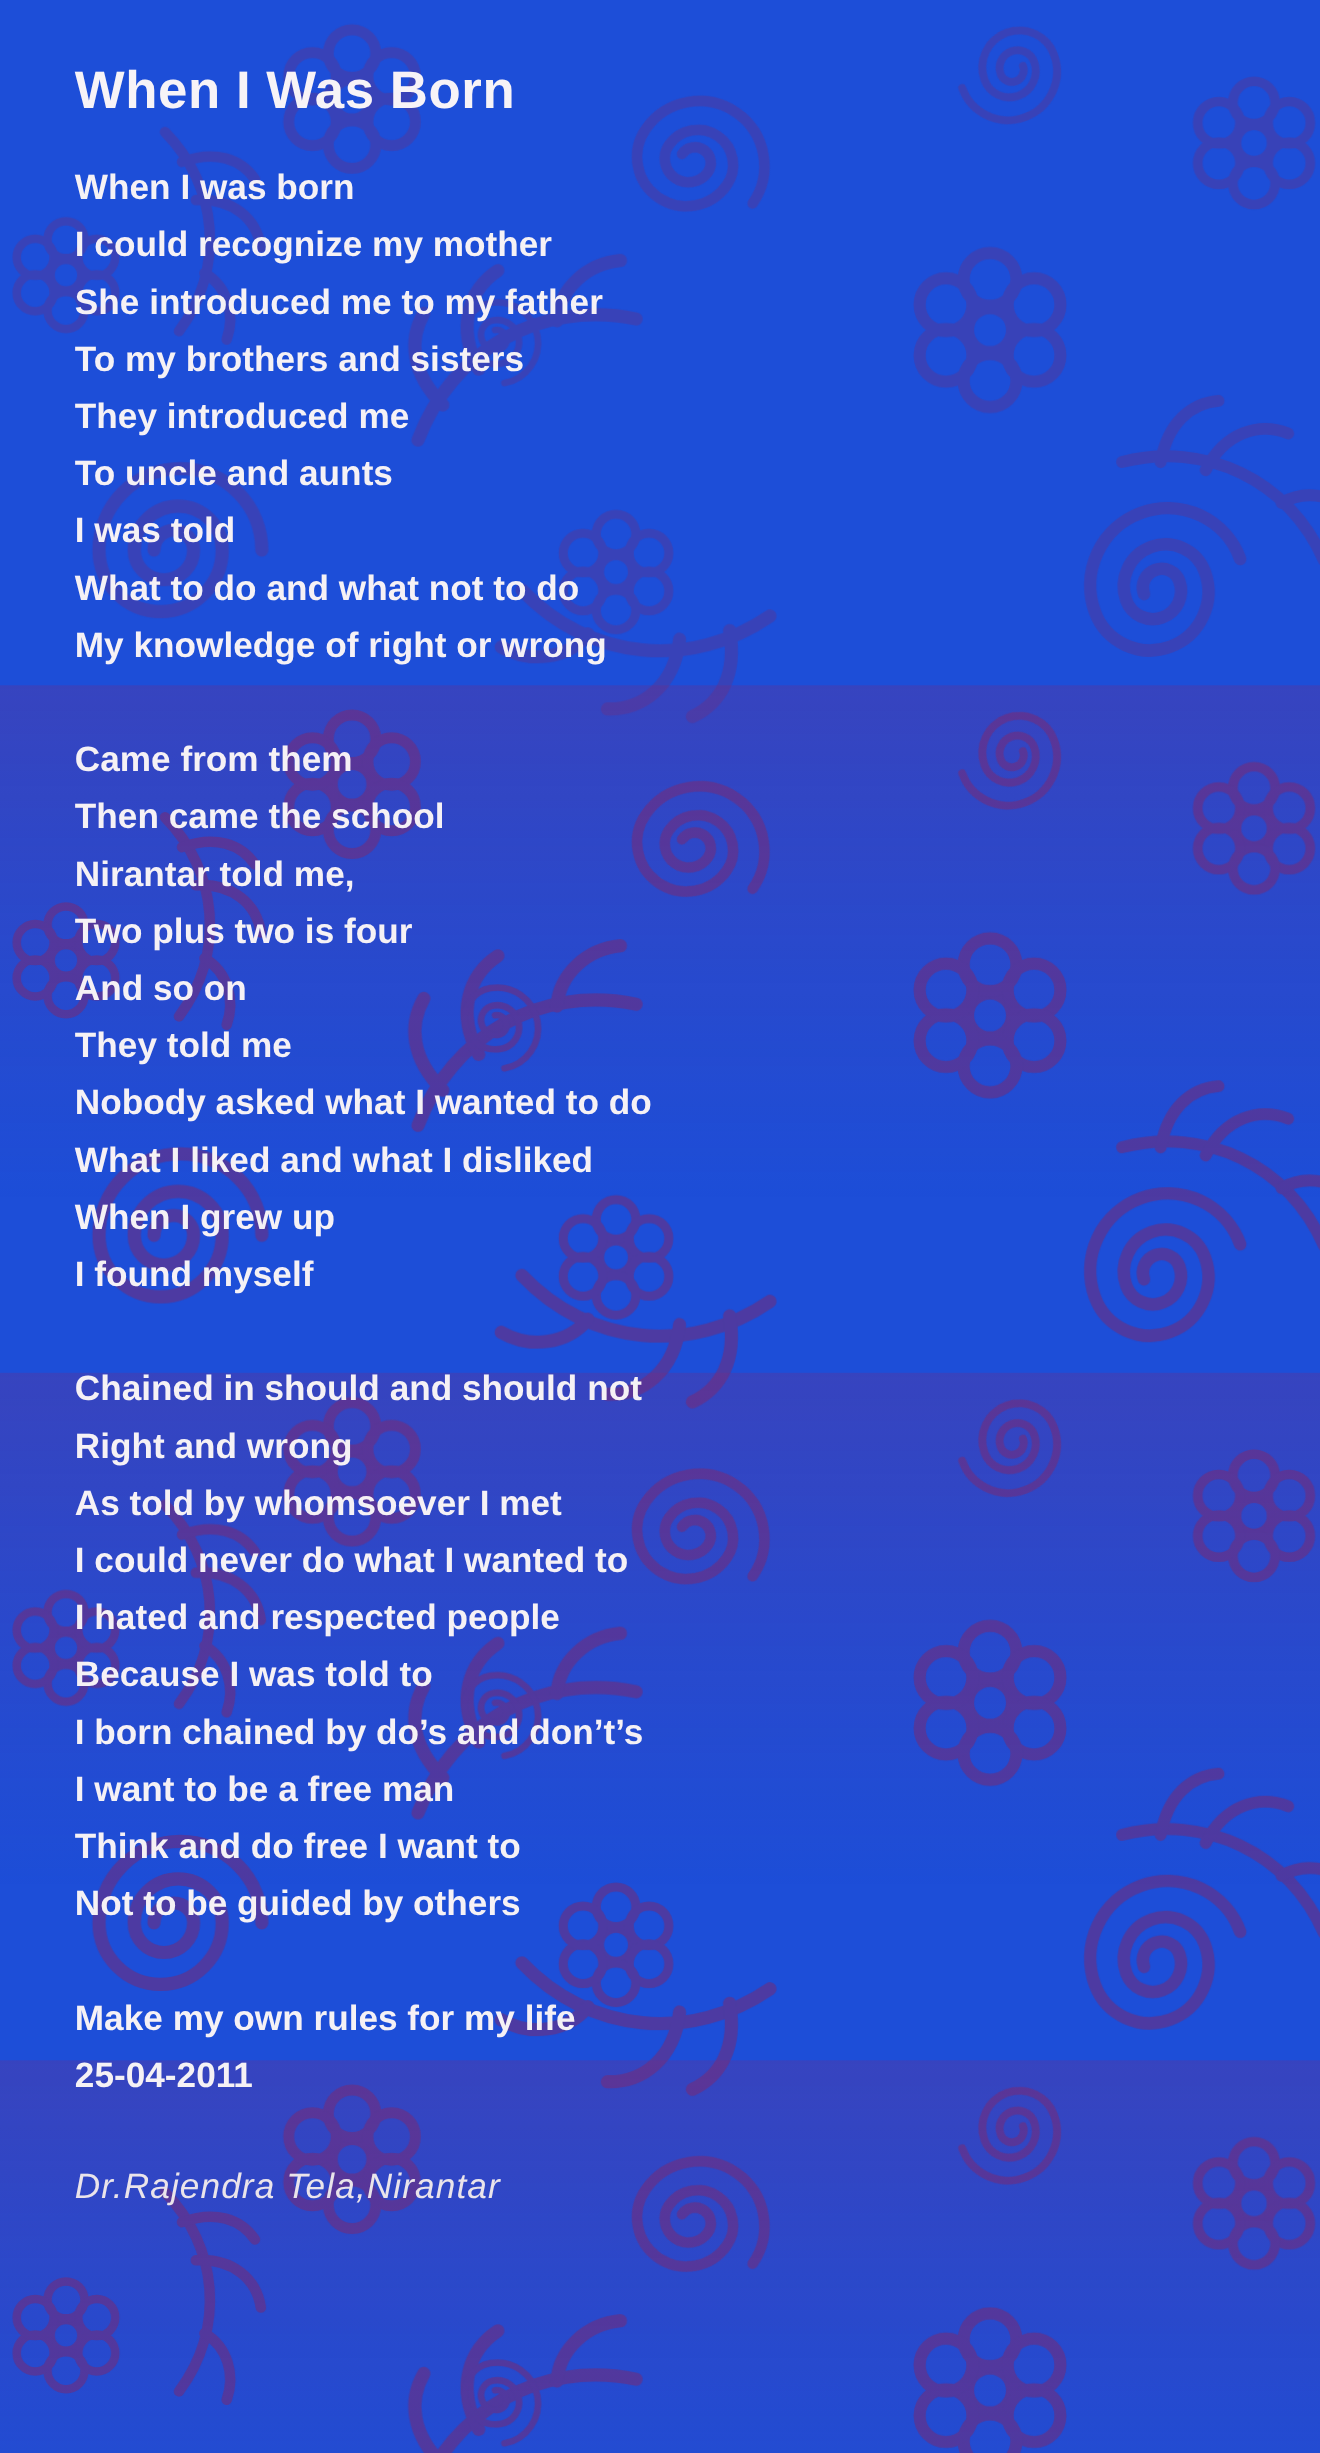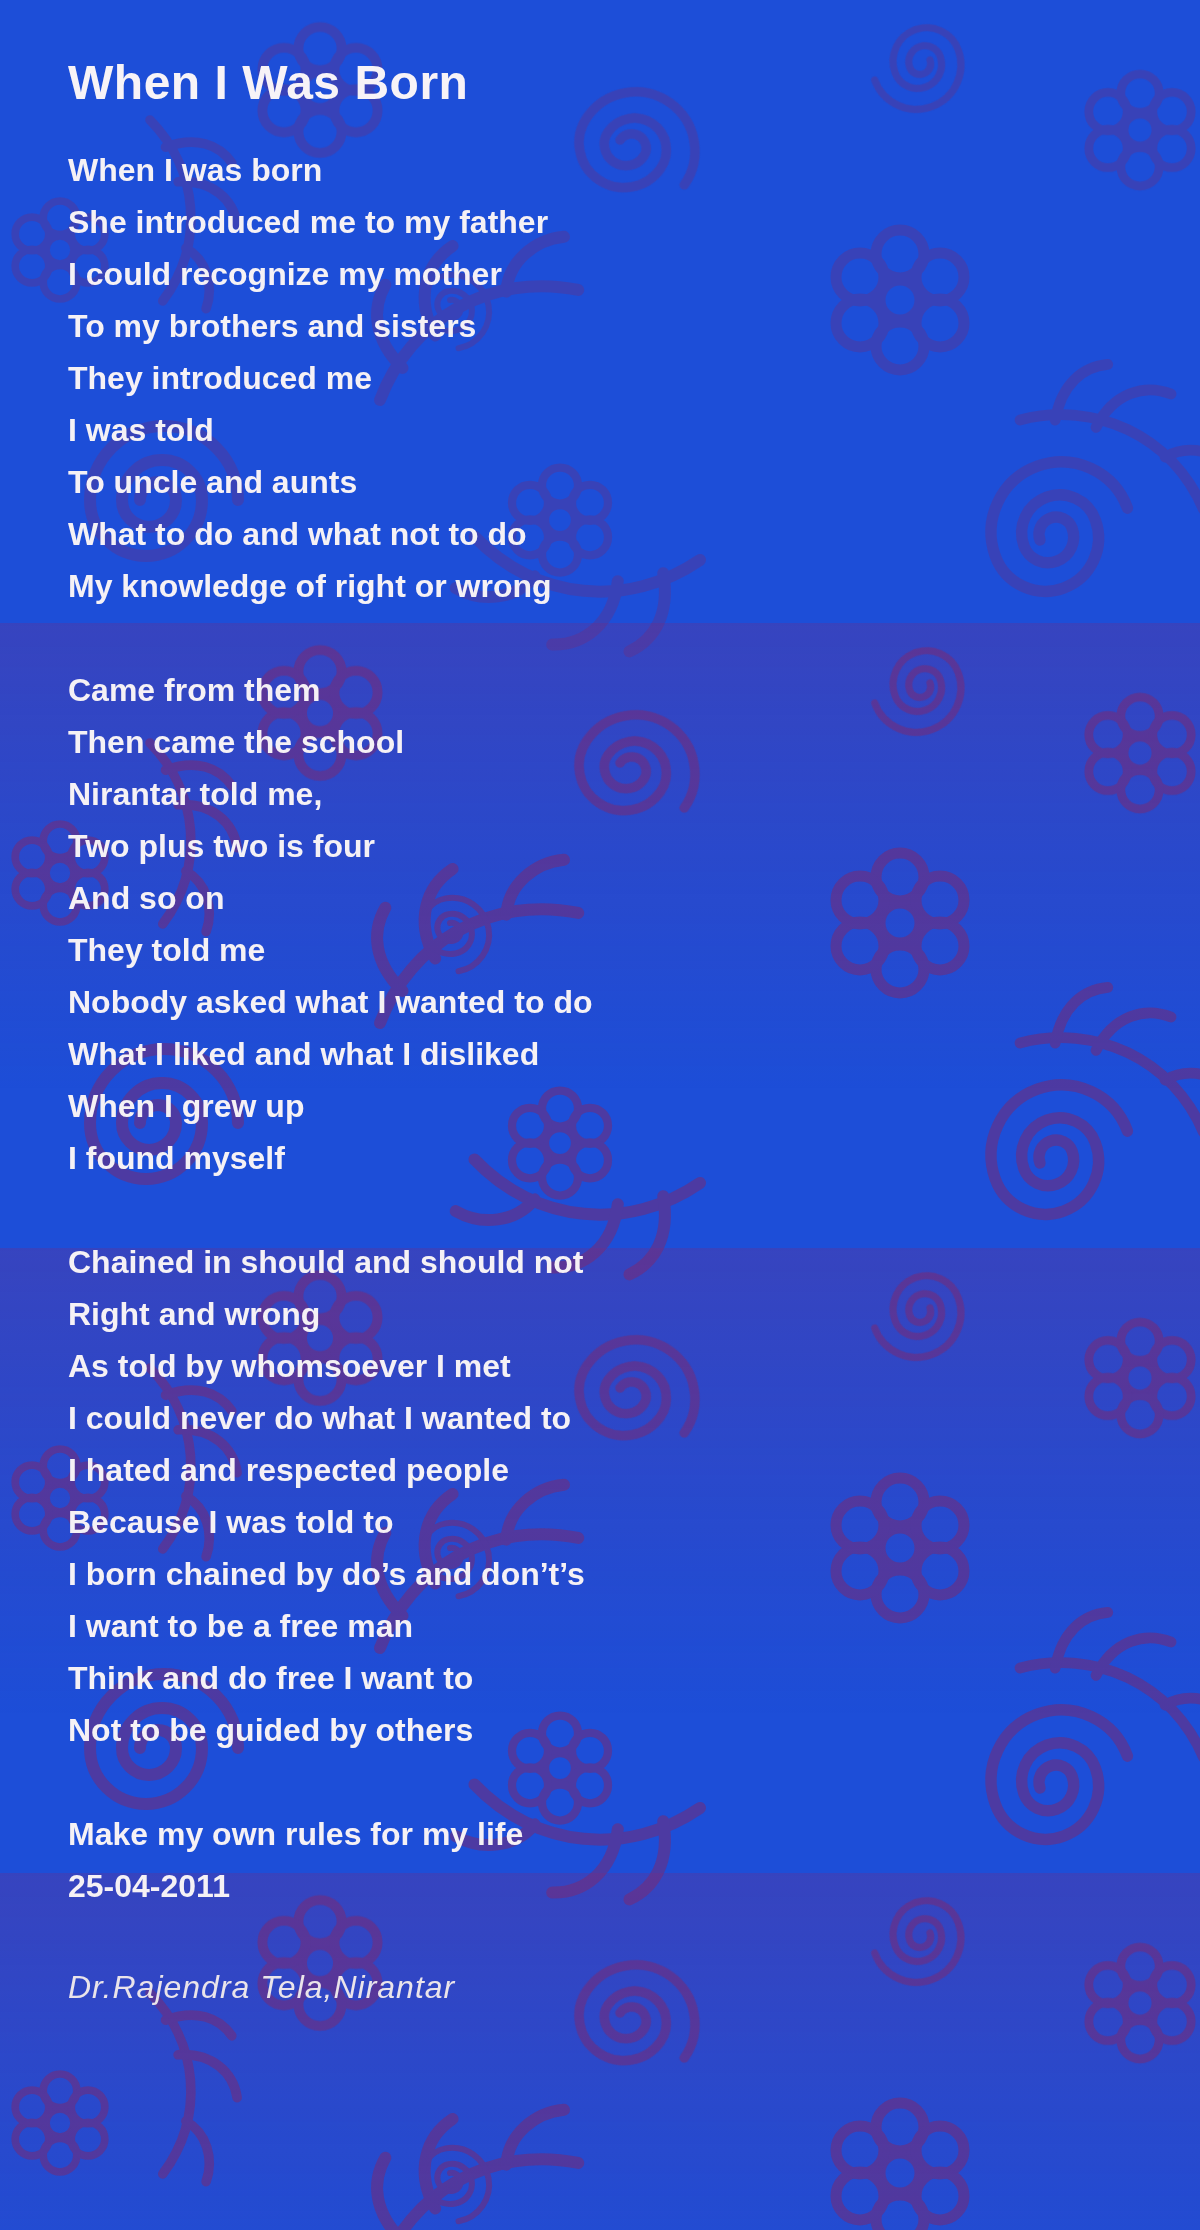--- a/index.html
+++ b/index.html
@@ -136,8 +136,8 @@
     <div class="stanzas" id="stanzas">
         <div class="stanza">
           <div class="poem-line">When I was born</div>
+          <div class="poem-line">I could recognize my mother</div>
           <div class="poem-line">She introduced me to my father</div>
-          <div class="poem-line">I could recognize my mother</div>
           <div class="poem-line">To my brothers and sisters</div>
           <div class="poem-line">They introduced me</div>
           <div class="poem-line">I was told</div>

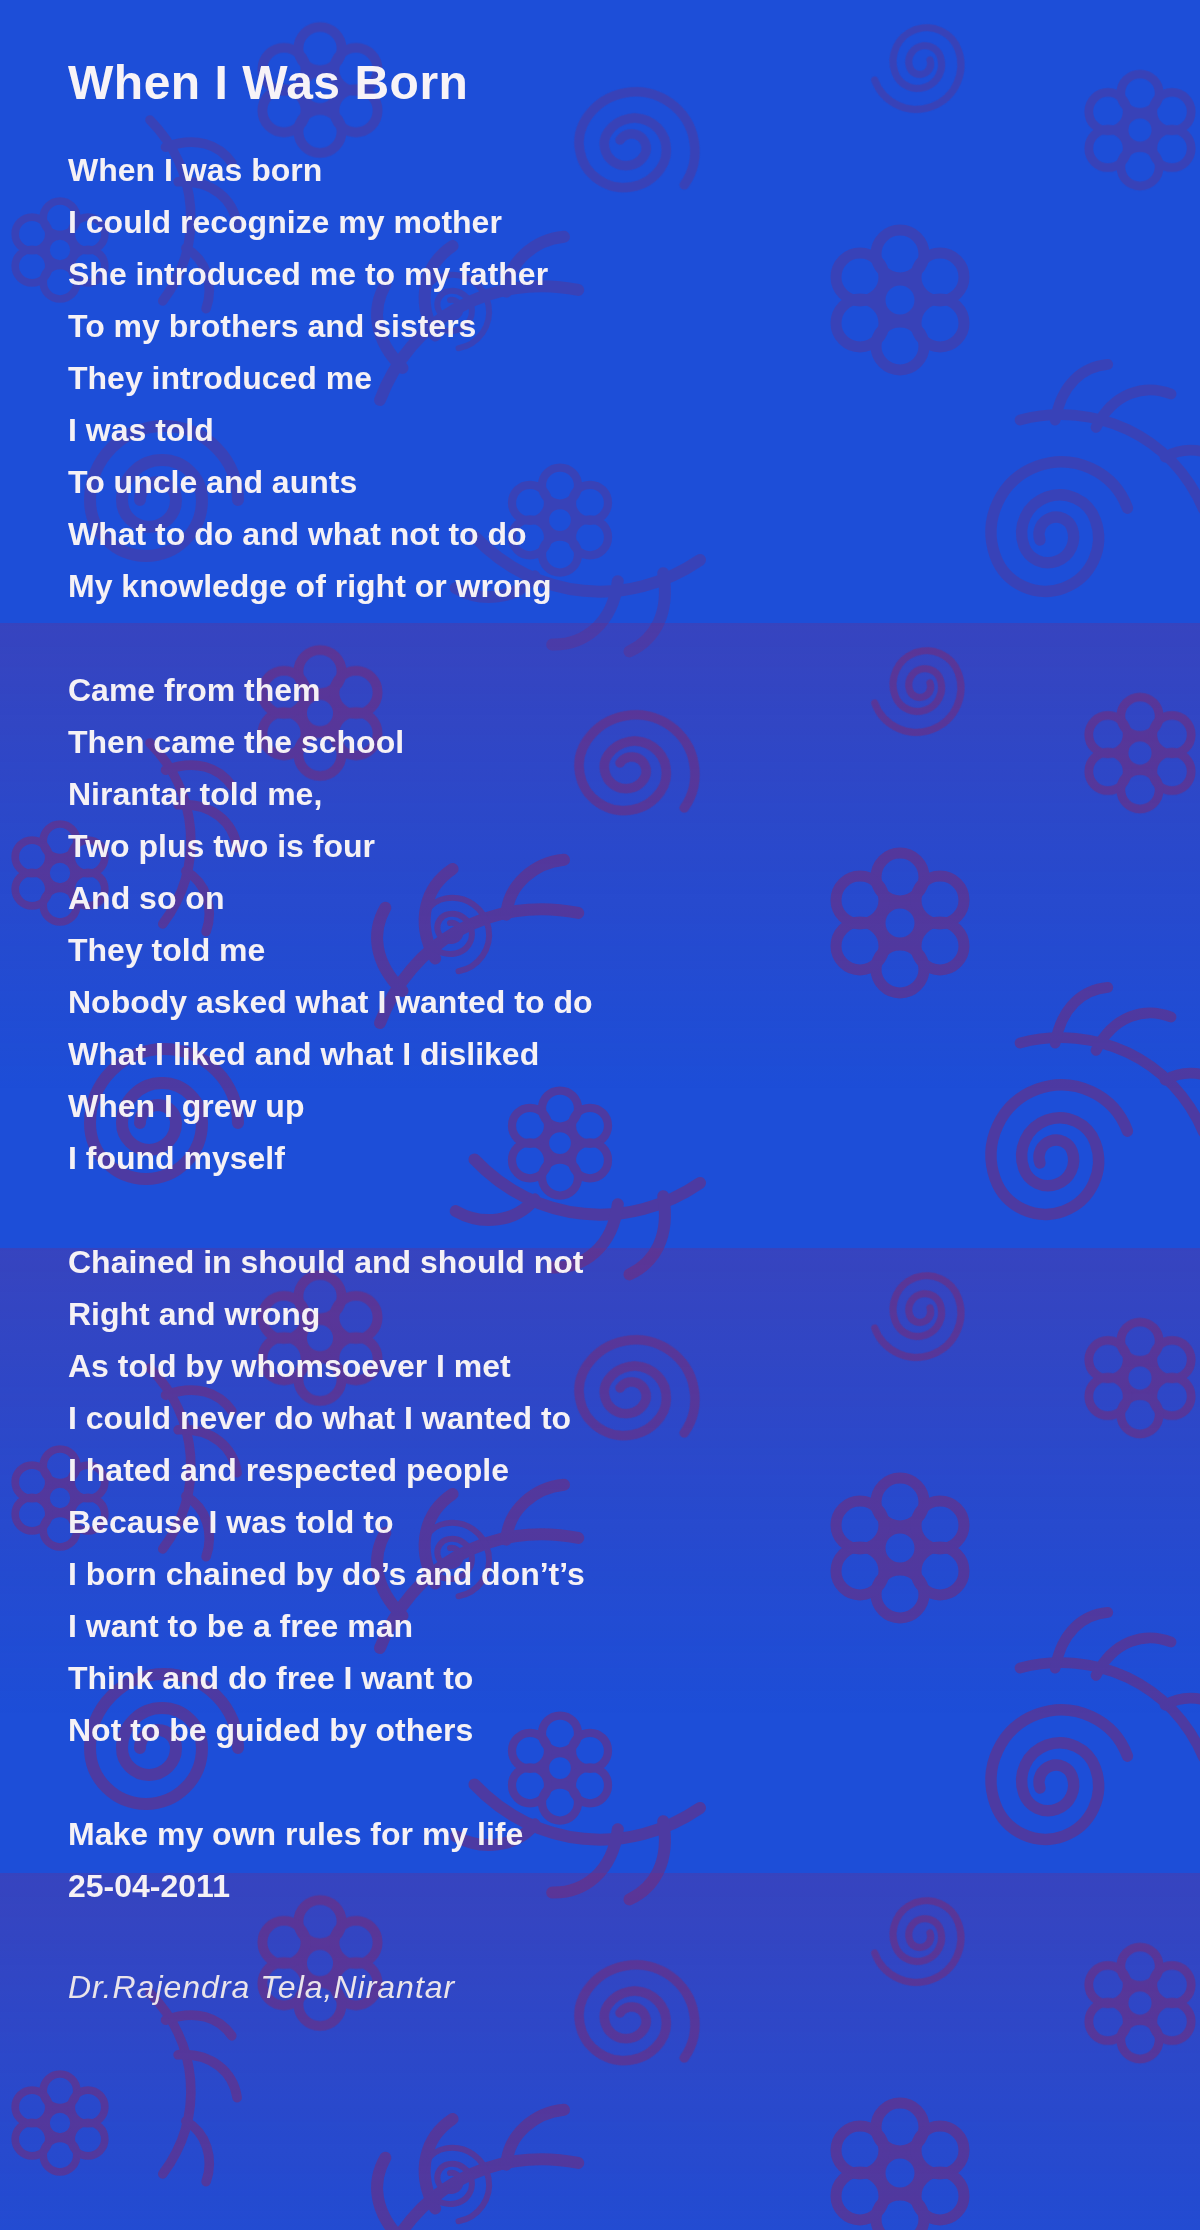--- a/index.html
+++ b/index.html
@@ -140,8 +140,8 @@
           <div class="poem-line">She introduced me to my father</div>
           <div class="poem-line">To my brothers and sisters</div>
           <div class="poem-line">They introduced me</div>
+          <div class="poem-line">To uncle and aunts</div>
           <div class="poem-line">I was told</div>
-          <div class="poem-line">To uncle and aunts</div>
           <div class="poem-line">What to do and what not to do</div>
           <div class="poem-line">My knowledge of right or wrong</div>
         </div>

